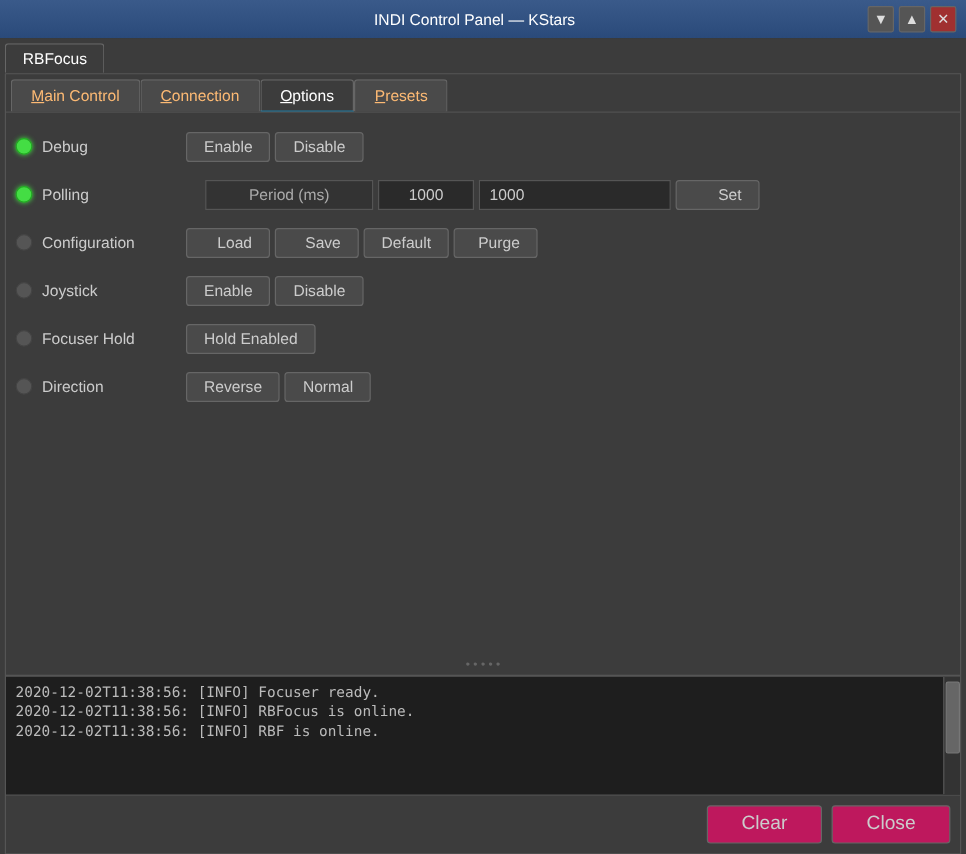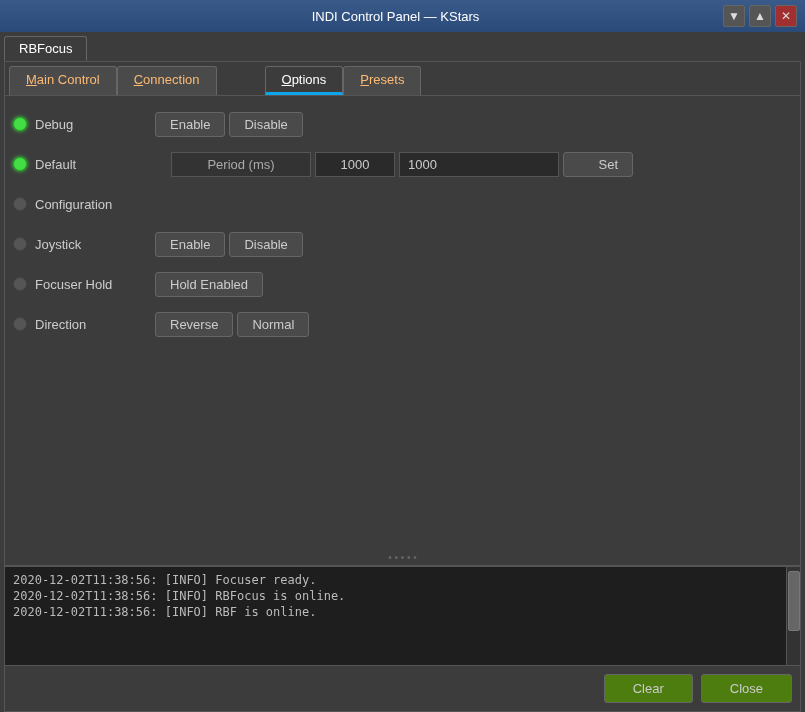--- a/index.html
+++ b/index.html
@@ -104,8 +104,7 @@
     .tab-btn.active {
       background: #3c3c3c;
       color: #fff;
-      border-bottom: 3px solid #0ea5e9;
-      margin-left: 48px;
+      border-bottom: 1px solid #0ea5e9;
     }
     .tab-btn .underline { text-decoration: underline; }
 

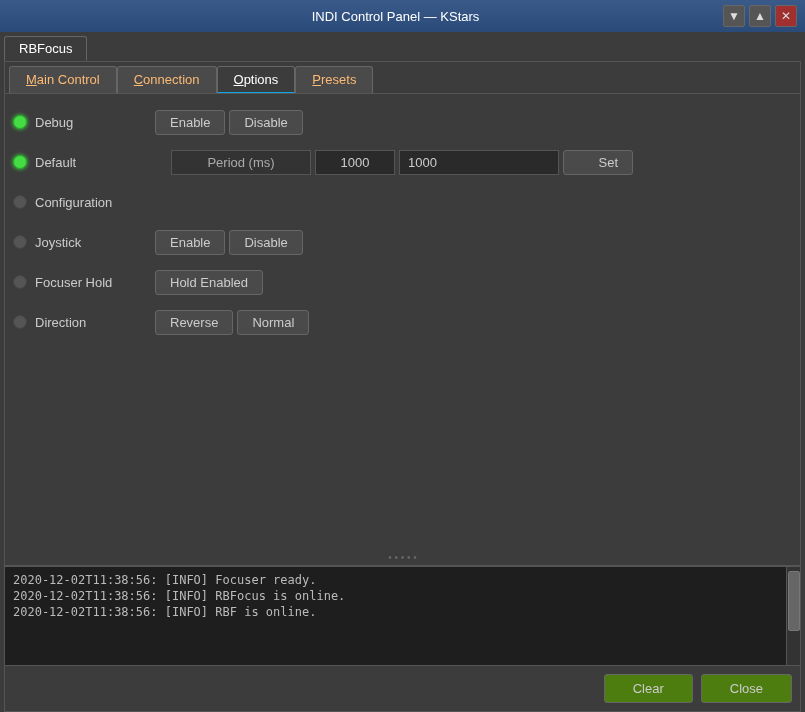--- a/index.html
+++ b/index.html
@@ -304,7 +304,7 @@
 
       <div class="prop-row">
         <div class="indicator green"></div>
-        <div class="prop-label">Default</div>
+        <div class="prop-label">Polling</div>
         <div class="btn-group">
           <div class="period-label">Period (ms)</div>
           <input class="period-input" type="text" value="1000" style="">

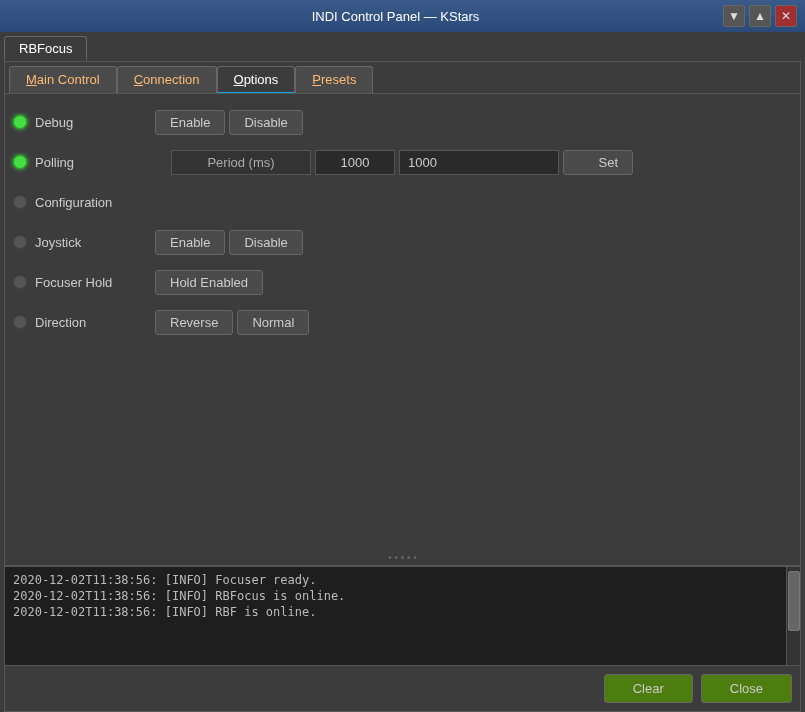--- a/index.html
+++ b/index.html
@@ -316,6 +316,12 @@
       <div class="prop-row">
         <div class="indicator gray"></div>
         <div class="prop-label">Configuration</div>
+        <div class="btn-group">
+          <button class="ctrl-btn">Load</button>
+          <button class="ctrl-btn">Save</button>
+          <button class="ctrl-btn">Default</button>
+          <button class="ctrl-btn">Purge</button>
+        </div>
       </div>
 
       <div class="prop-row">

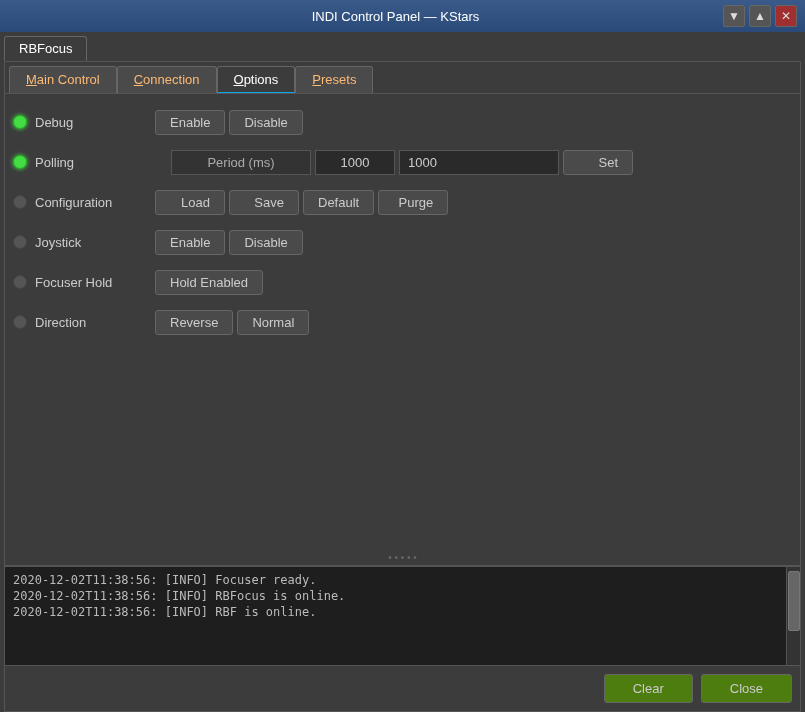--- a/index.html
+++ b/index.html
@@ -239,11 +239,11 @@
     }
     .bottom-btn {
       padding: 6px 28px;
-      background: #4d7c0f;
-      border: 1px solid #666;
-      color: #ccc;
-      cursor: pointer;
-      font-size: 13px;
+      background: #be185d;
+      border: 1px solid #666;
+      color: #ccc;
+      cursor: pointer;
+      font-size: 16px;
       border-radius: 3px;
     }
 

